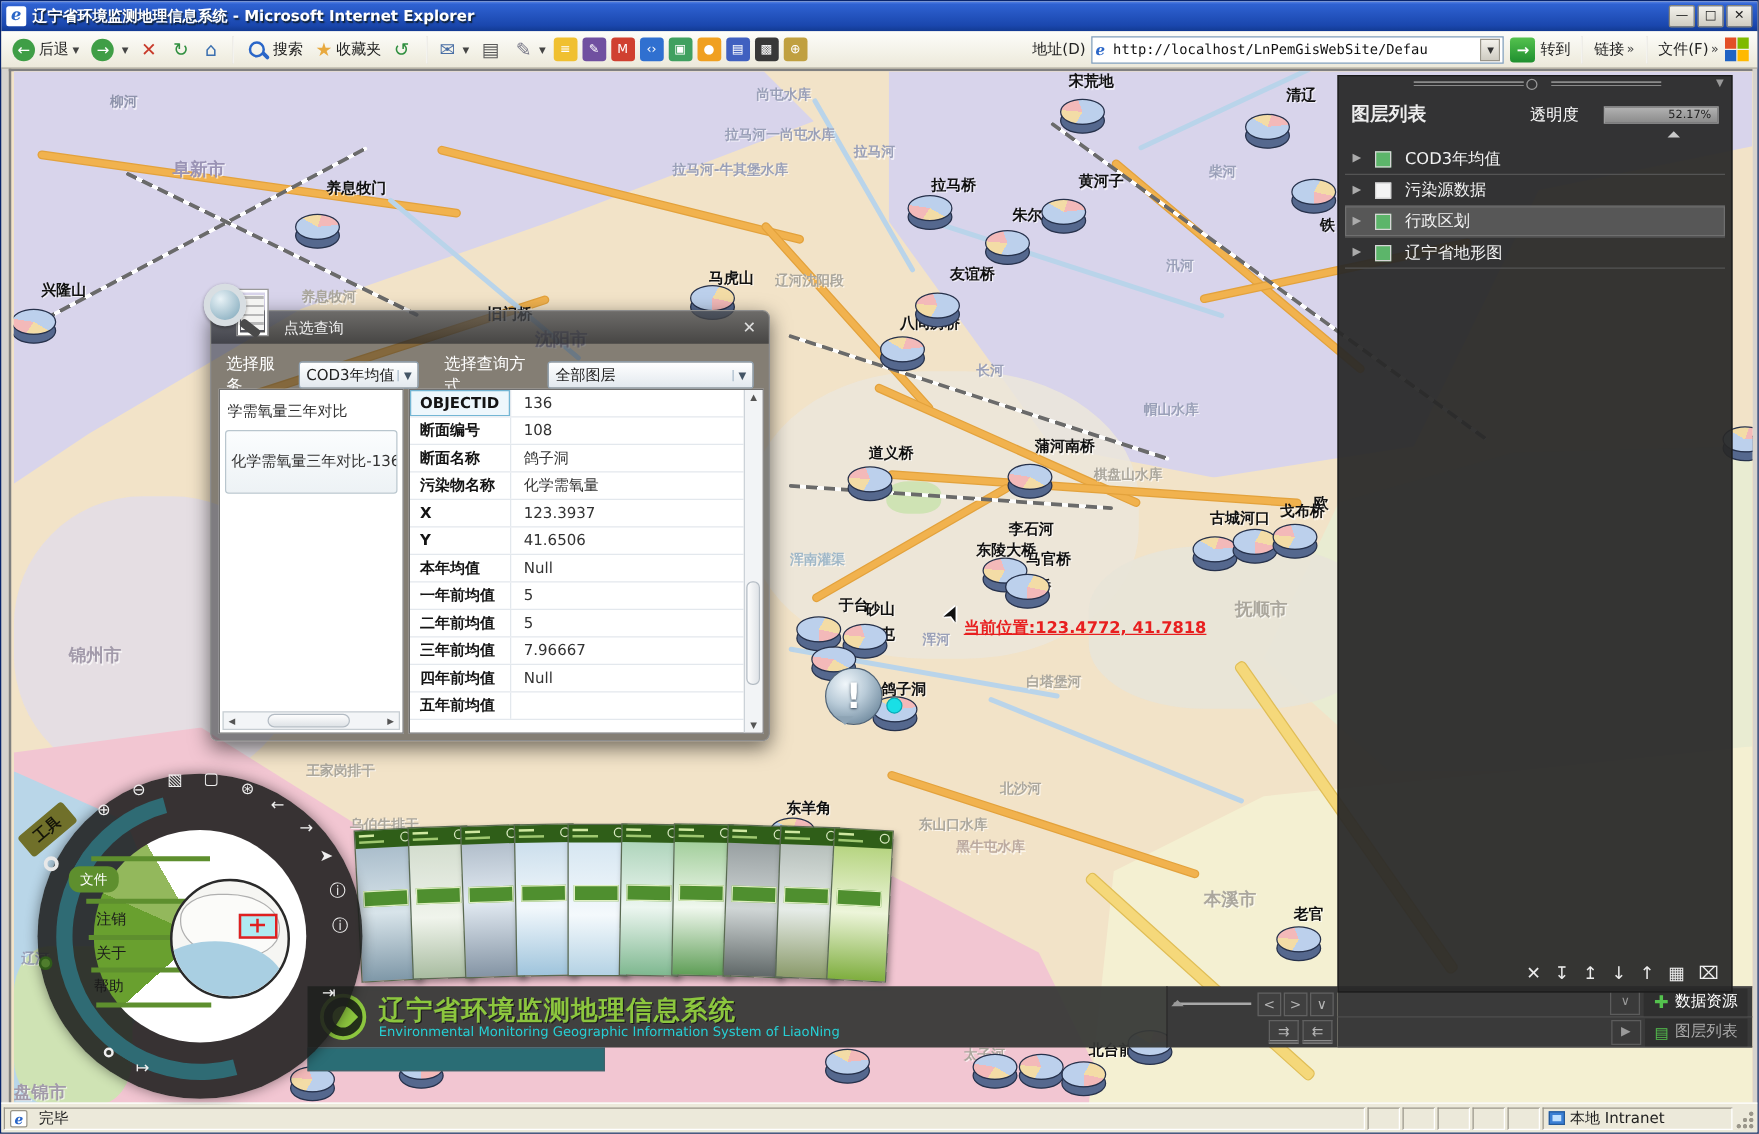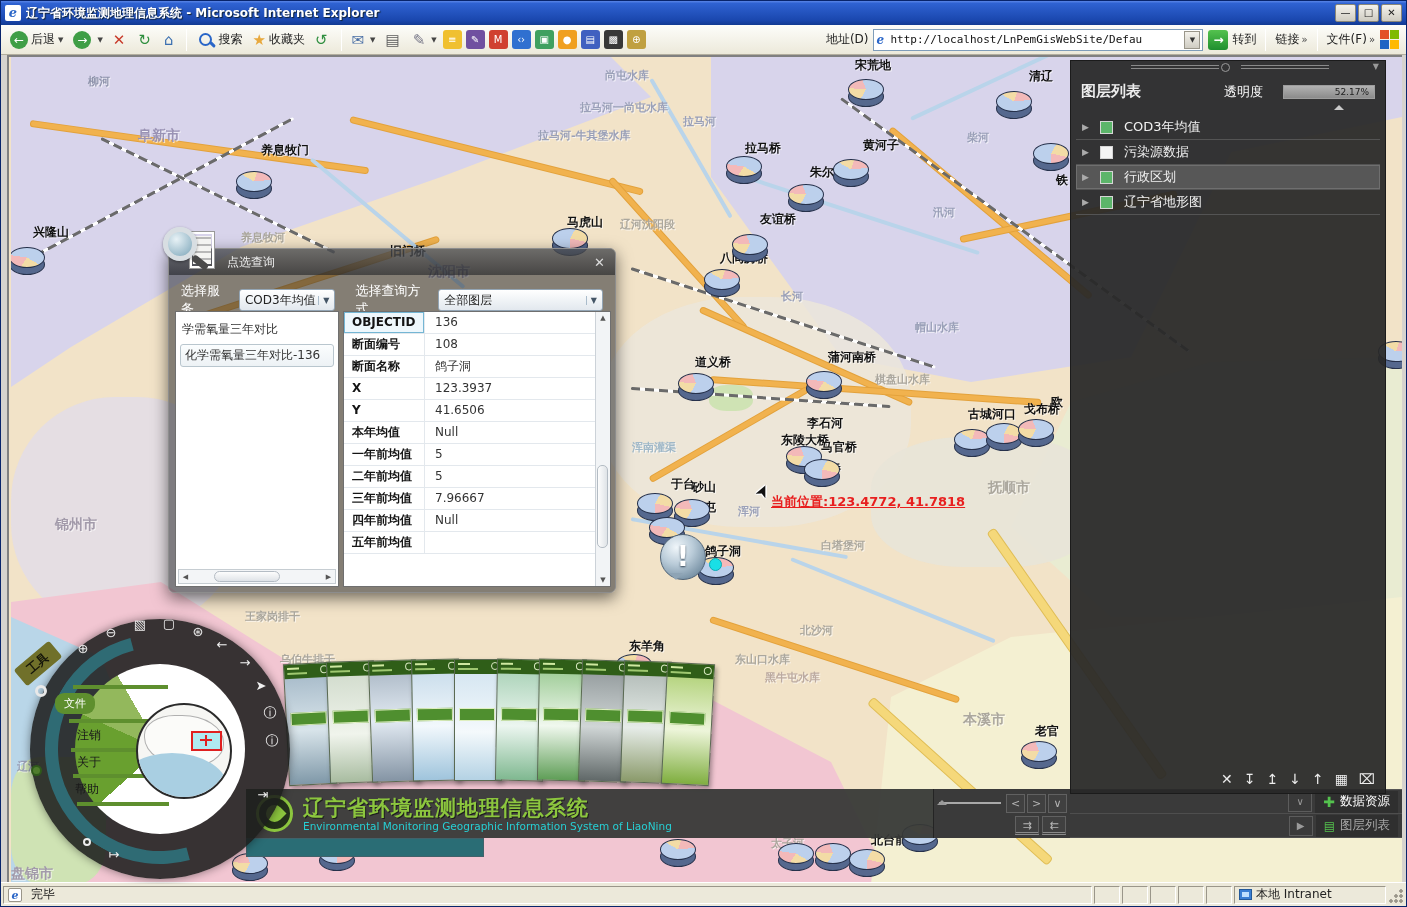--- a/index.html
+++ b/index.html
@@ -95,7 +95,7 @@
     display:flex;align-items:center;font-size:12px;color:#222;padding:0 5px;}
   .dd-box .arr{margin-left:auto;border-left:1px solid #aabccb;padding-left:4px;font-size:8px;color:#456;}
   .dlg-body{position:absolute;left:6px;top:62px;width:436px;height:276px;display:flex;gap:4px;}
-  .dlg-list{width:164px;background:#fff;border:1px solid #6f6f6f;position:relative;font-size:12px;color:#333;}
+  .dlg-list{width:148px;background:#fff;border:1px solid #6f6f6f;position:relative;font-size:12px;color:#333;}
   .dlg-list .hdr{padding:9px 4px 4px 6px;white-space:nowrap;overflow:hidden;}
   .dlg-list .item{margin:2px 4px;border:1px solid #b9c6ce;border-radius:3px;background:linear-gradient(#fbfdfe,#edf2f5);
     padding:2px 4px;white-space:nowrap;overflow:hidden;}

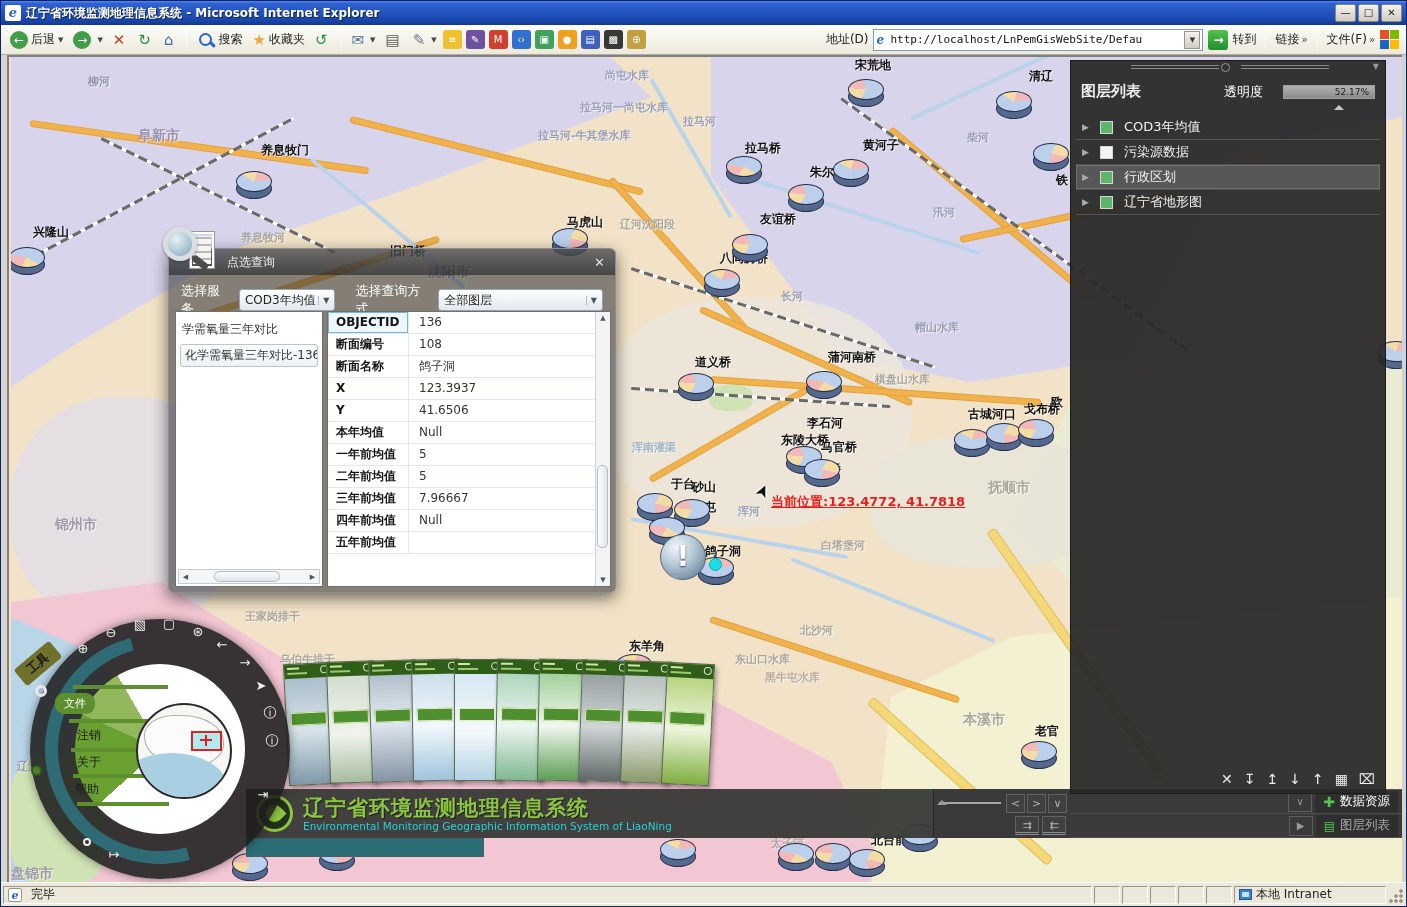--- a/index.html
+++ b/index.html
@@ -98,7 +98,7 @@
   .dlg-list{width:148px;background:#fff;border:1px solid #6f6f6f;position:relative;font-size:12px;color:#333;}
   .dlg-list .hdr{padding:9px 4px 4px 6px;white-space:nowrap;overflow:hidden;}
   .dlg-list .item{margin:2px 4px;border:1px solid #b9c6ce;border-radius:3px;background:linear-gradient(#fbfdfe,#edf2f5);
-    padding:2px 4px;white-space:nowrap;overflow:hidden;}
+    padding:16px 4px;white-space:nowrap;overflow:hidden;}
   .hscroll{position:absolute;left:2px;right:2px;bottom:2px;height:15px;border:1px solid #c6cdd2;background:#f3f5f7;display:flex;align-items:center;}
   .hscroll .sa{width:13px;font-size:7px;color:#555;text-align:center;}
   .hscroll .thumb{margin-left:22px;width:66px;height:11px;background:linear-gradient(#fdfdfd,#dfe3e7);border:1px solid #b4bcc4;border-radius:6px;}

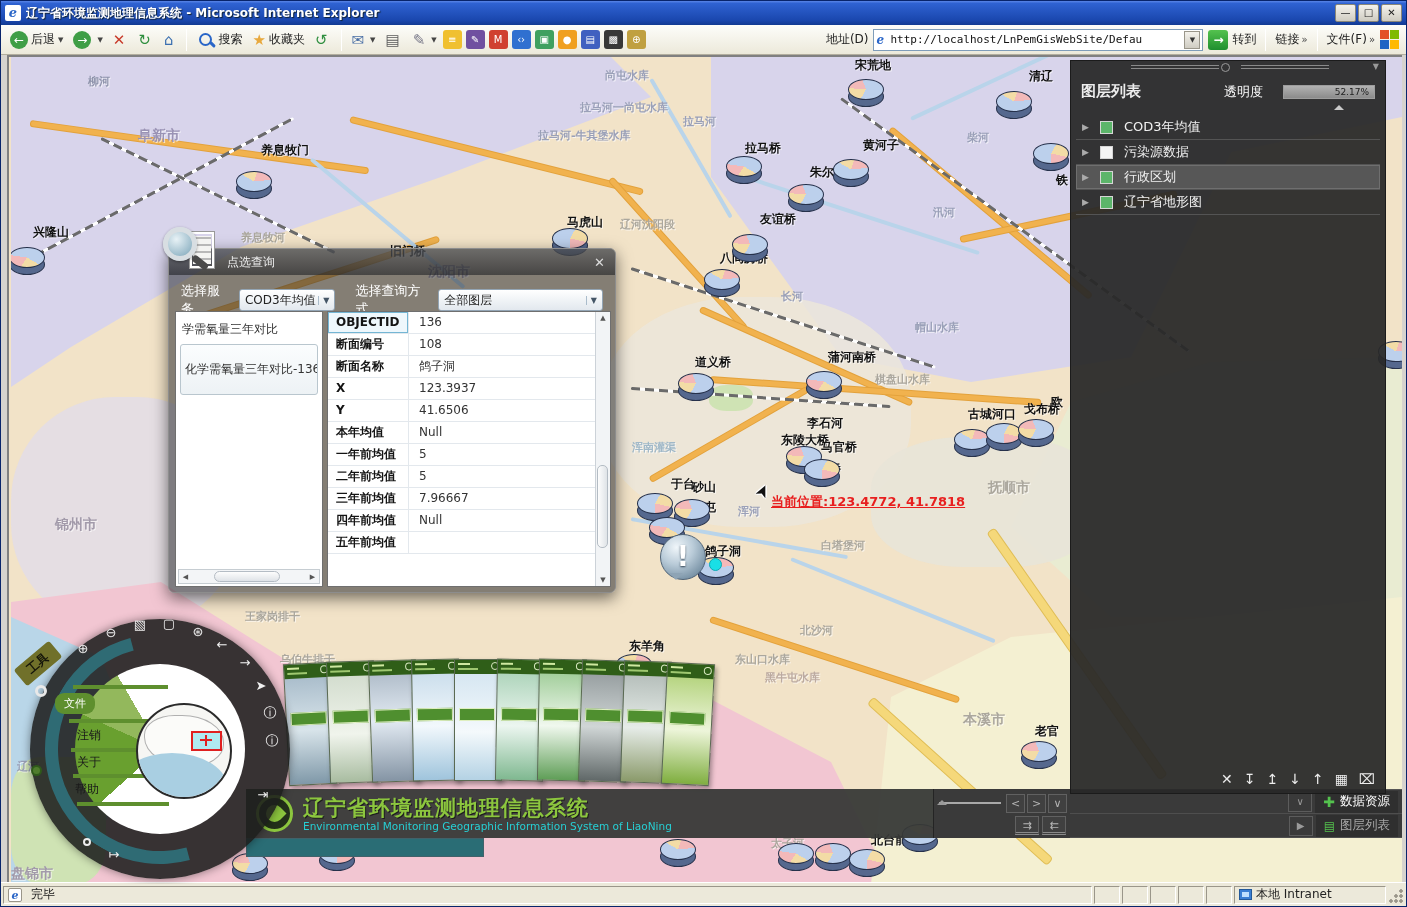--- a/index.html
+++ b/index.html
@@ -674,6 +674,10 @@
                   <span class="v">鸽子洞</span>
                 </div>
                 <div class="trow">
+                  <span class="f">污染物名称</span>
+                  <span class="v">化学需氧量</span>
+                </div>
+                <div class="trow">
                   <span class="f">X</span>
                   <span class="v">123.3937</span>
                 </div>

